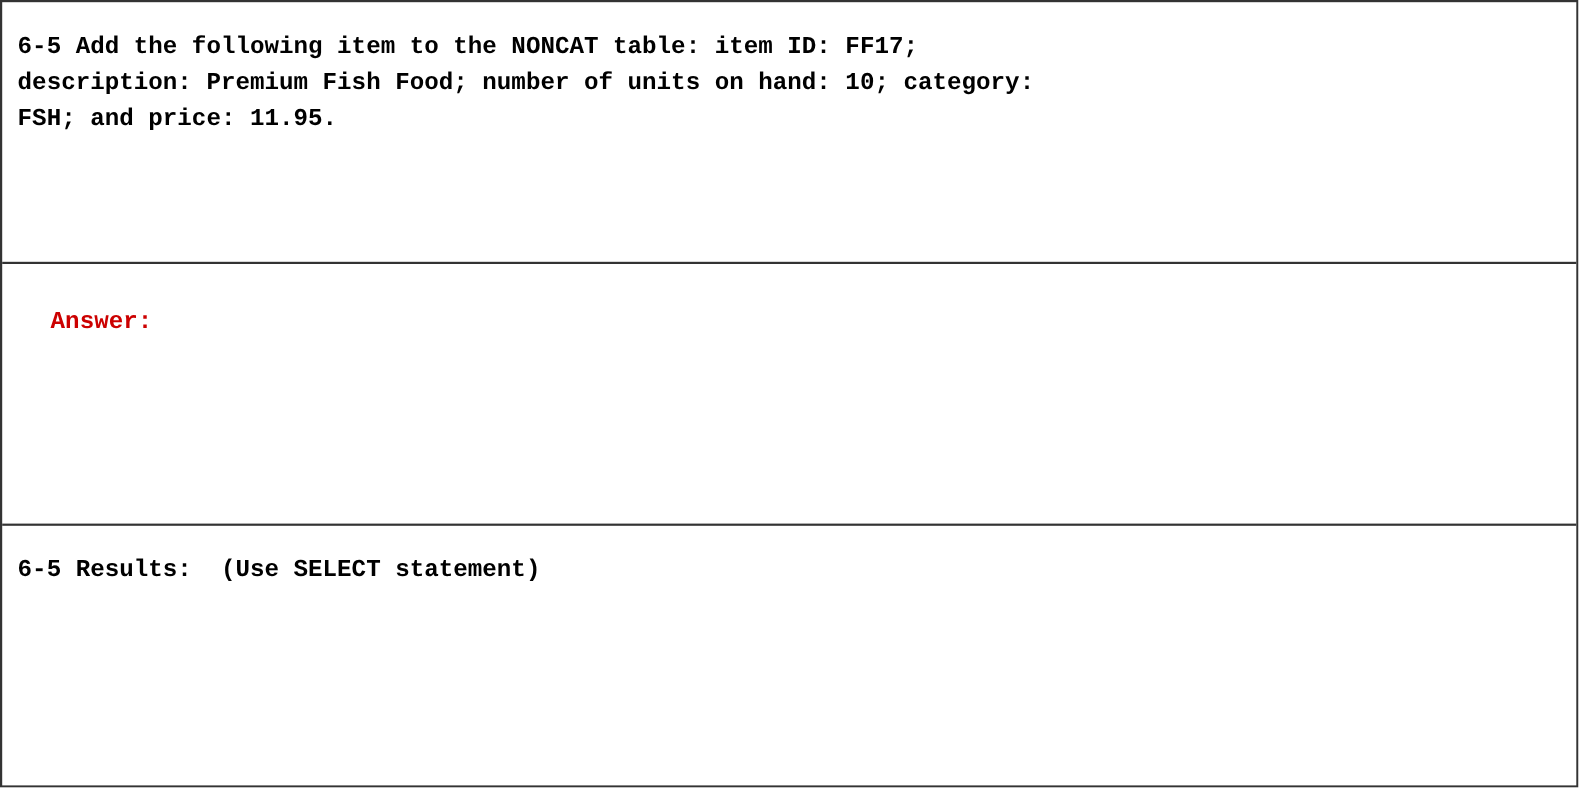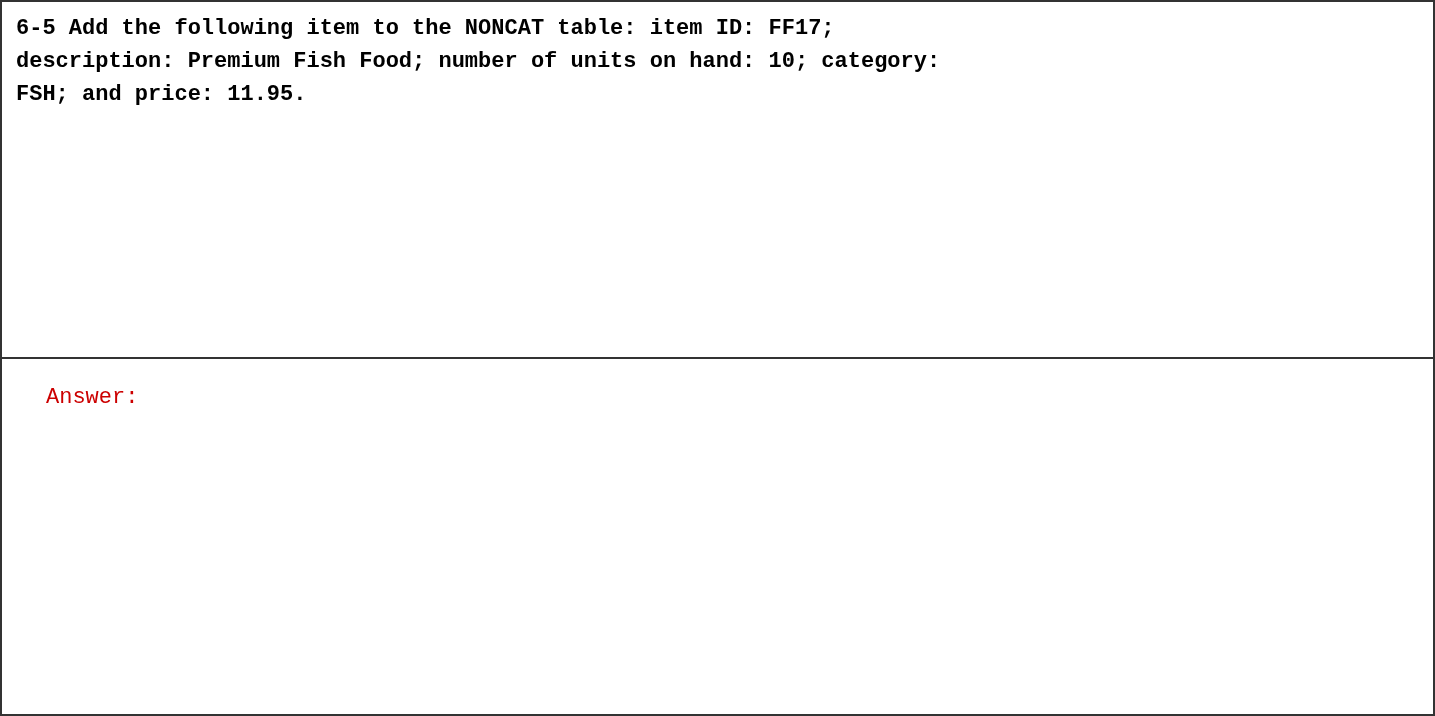--- a/index.html
+++ b/index.html
@@ -28,7 +28,7 @@
     .section {
       flex: 1;
       border-bottom: 2px solid #333;
-      padding: 10px 14px;
+      padding: 24px 14px;
       position: relative;
     }
 

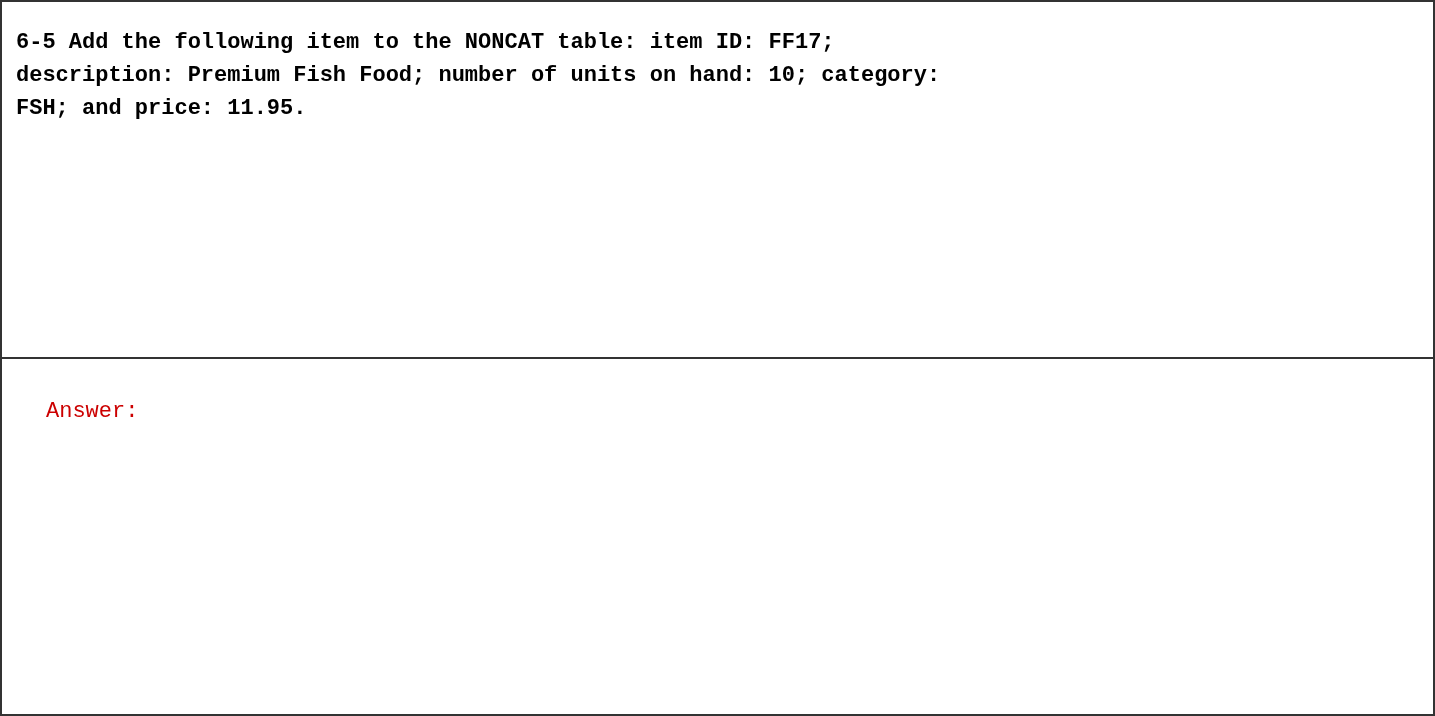--- a/index.html
+++ b/index.html
@@ -48,7 +48,7 @@
     .answer-label {
       font-family: 'Courier New', Courier, monospace;
       font-size: 22px;
-      font-weight: normal;
+      font-weight: bold;
       color: #cc0000;
       margin-top: 16px;
       margin-left: 30px;

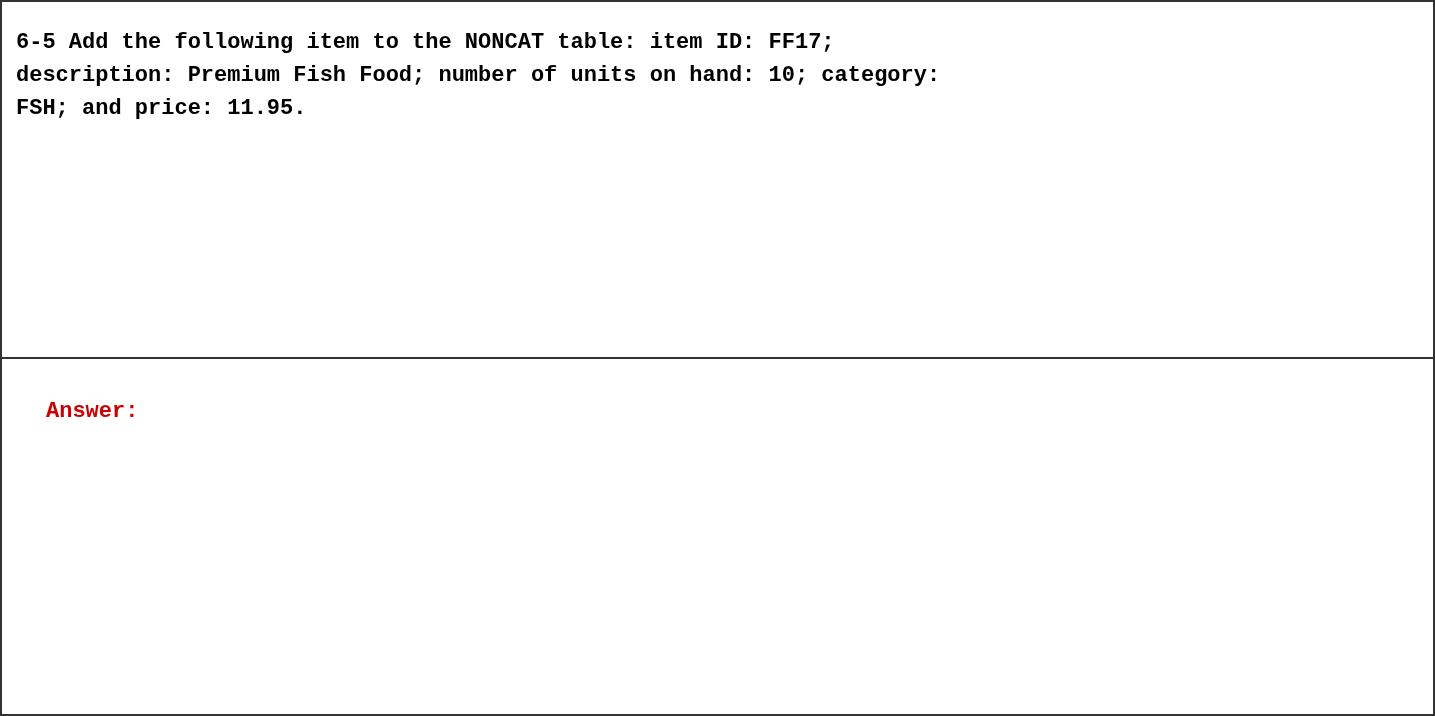--- a/index.html
+++ b/index.html
@@ -69,6 +69,9 @@
     <div class="answer-label">Answer:</div>
   </div>
 
+  <div class="section">
+    <div class="section-text">6-5 Results:  (Use SELECT statement)</div>
+  </div>
 
 </div>
 

